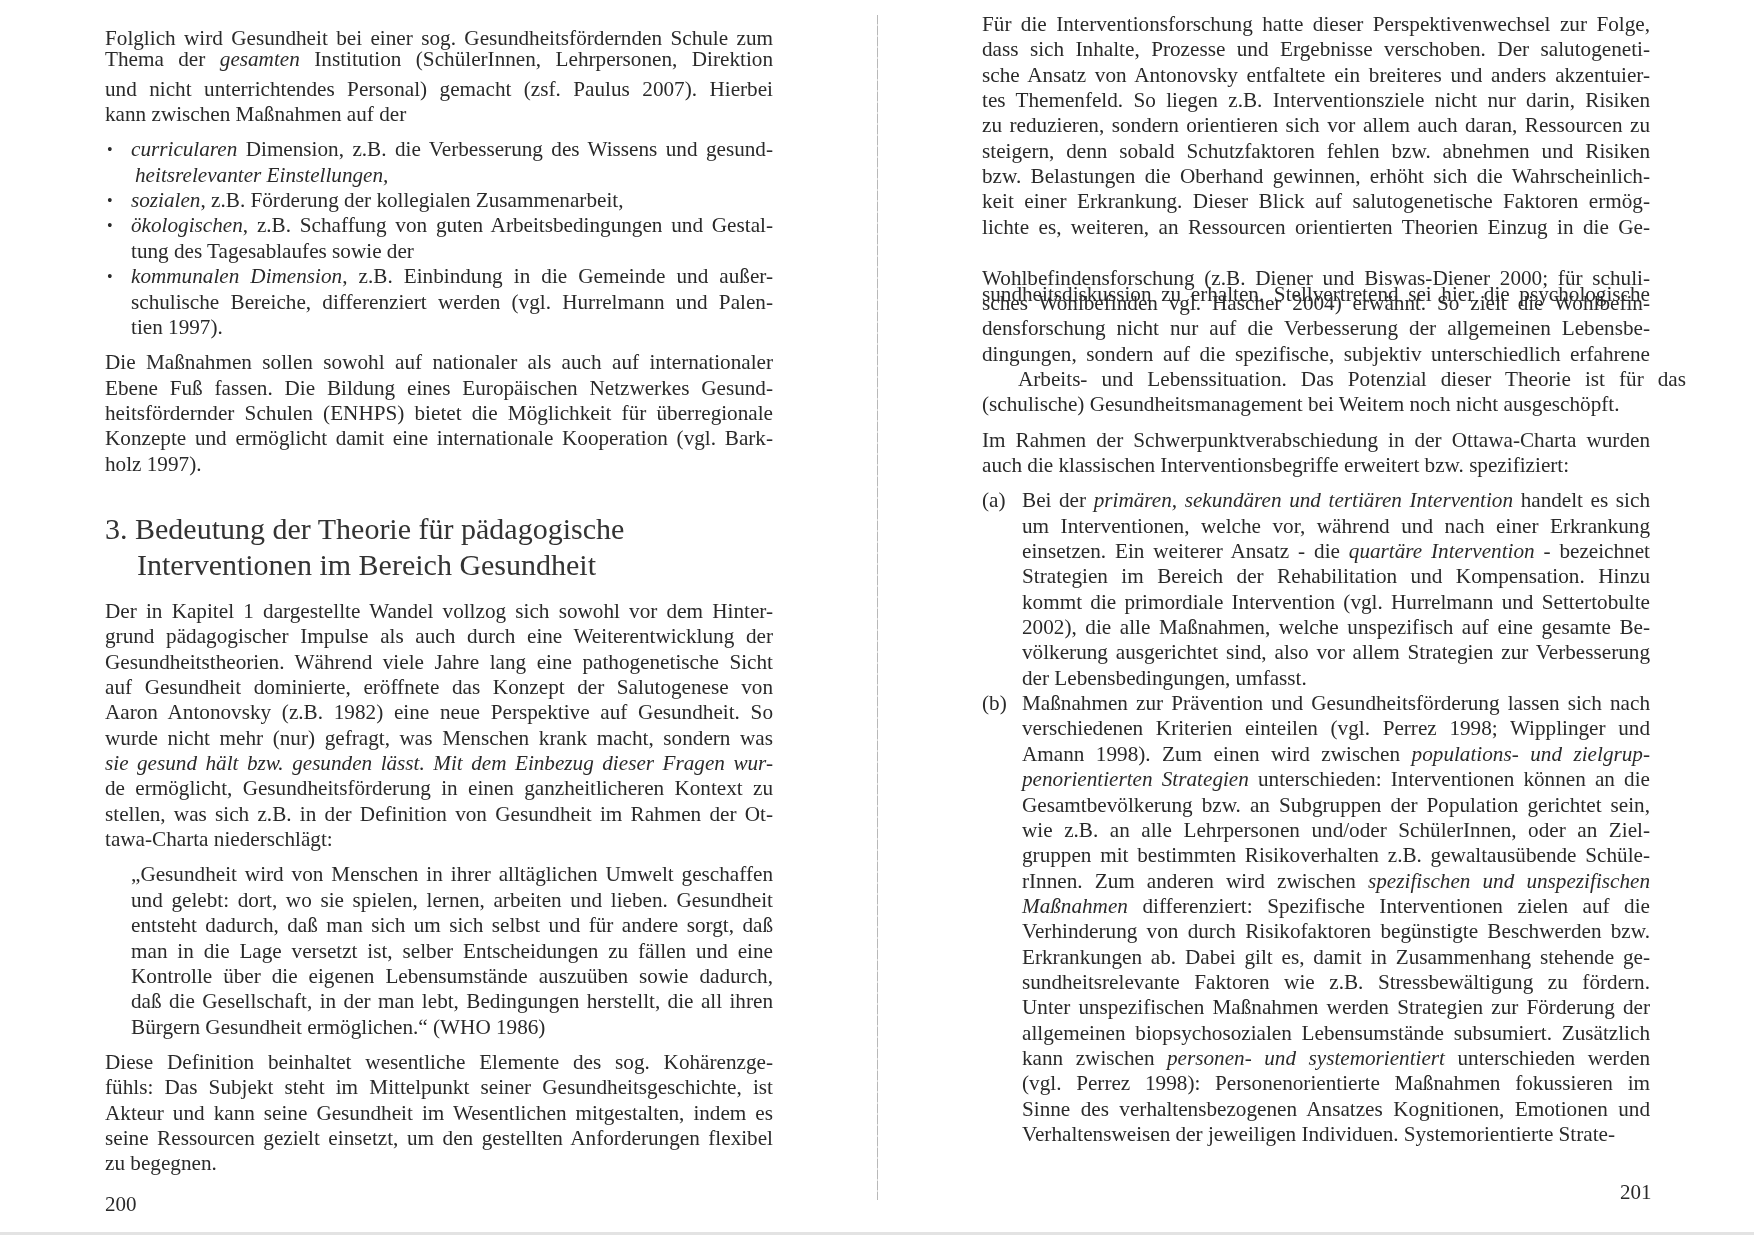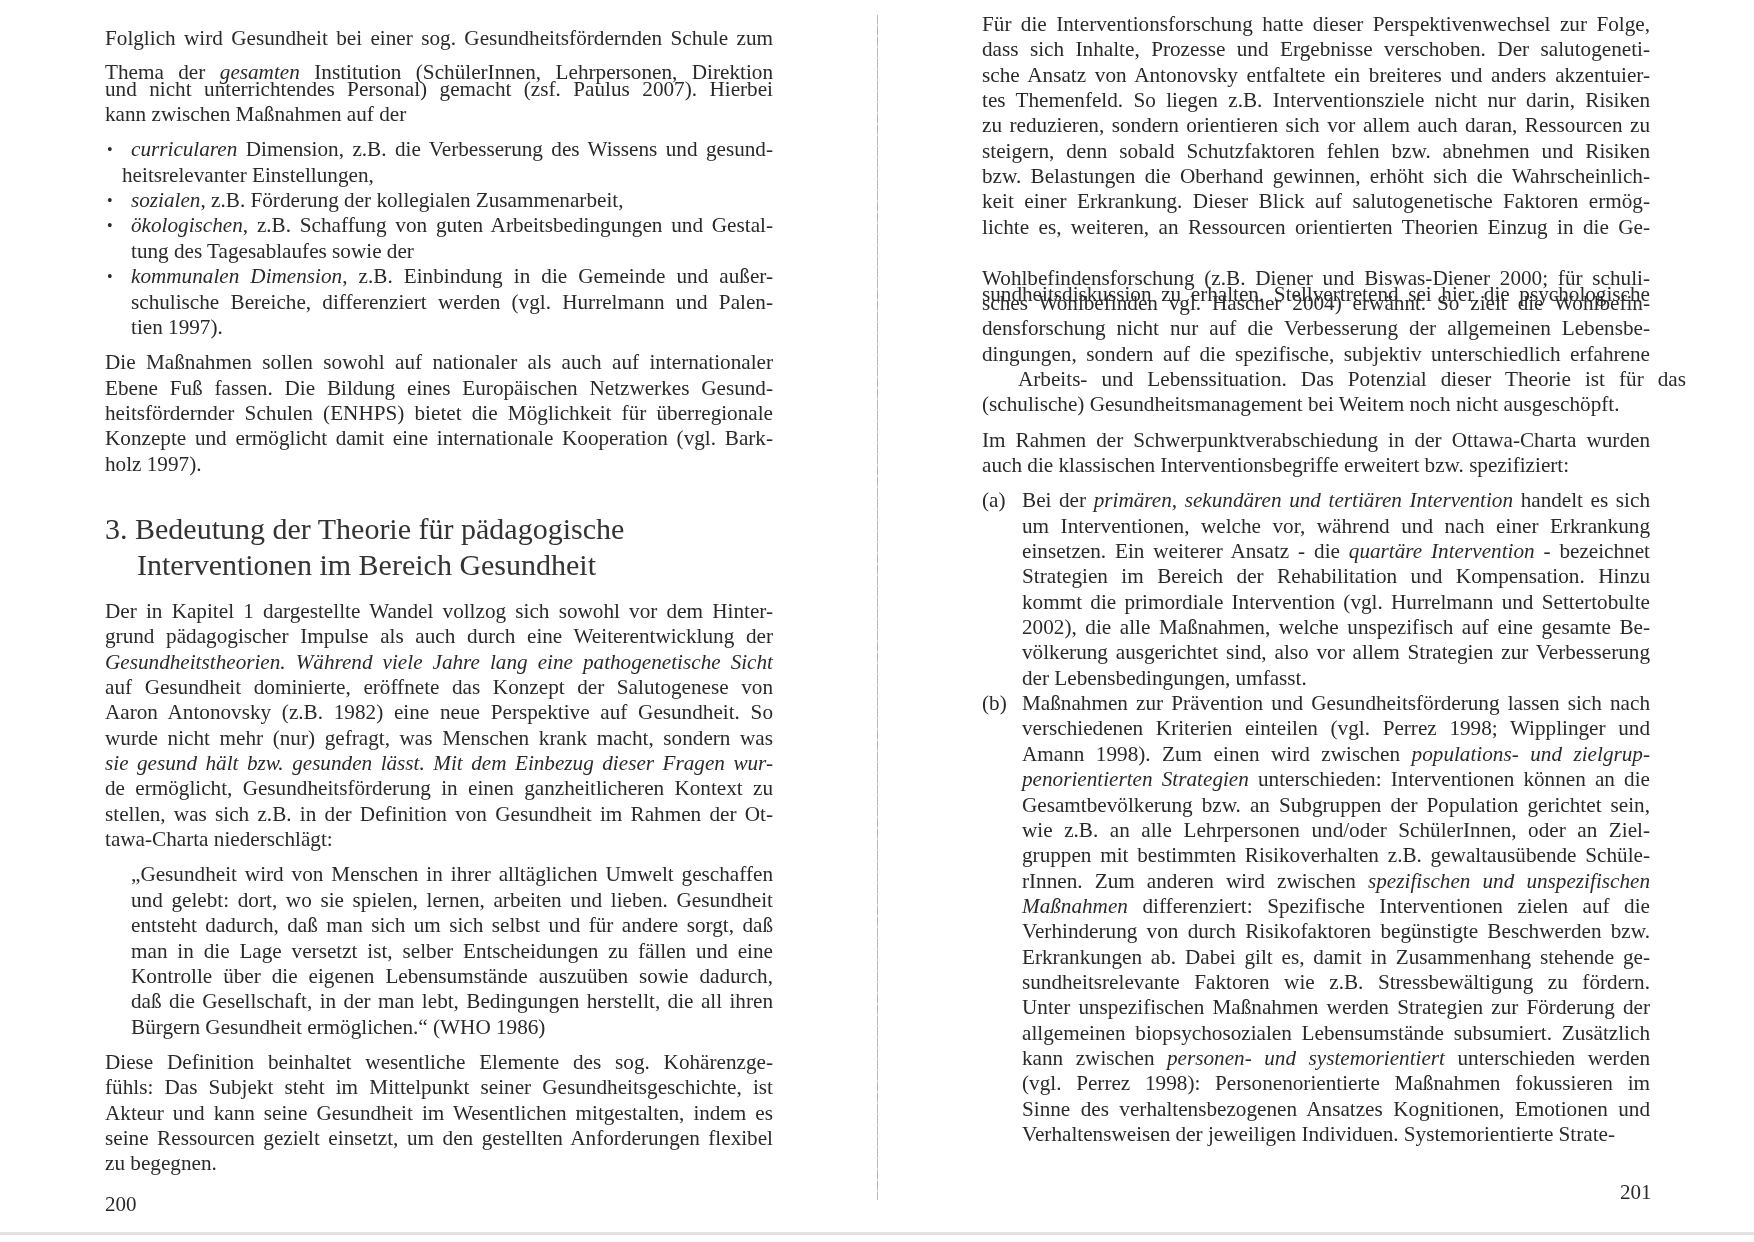--- a/index.html
+++ b/index.html
@@ -27,7 +27,7 @@
 <div class="page page-left">
   <div class="col" id="left-col">
       <div class="line" style="left: 105px; width: 668px; top: 26px;">Folglich wird Gesundheit bei einer sog. Gesundheitsfördernden Schule zum</div>
-      <div class="line" style="left: 105px; width: 668px; top: 60px;">Thema der <i>gesamten</i> Institution (SchülerInnen, Lehrpersonen, Direktion</div>
+      <div class="line" style="left: 105px; width: 668px; top: 47px;">Thema der <i>gesamten</i> Institution (SchülerInnen, Lehrpersonen, Direktion</div>
       <div class="line" style="left: 105px; width: 668px; top: 76.7px;">und nicht unterrichtendes Personal) gemacht (zsf. Paulus 2007). Hierbei</div>
       <div class="line last" style="left: 105px; width: auto; top: 102.05px;">kann zwischen Maßnahmen auf der</div>
       <div class="bullet" style="left: 107px; top: 137.4px;">•</div>

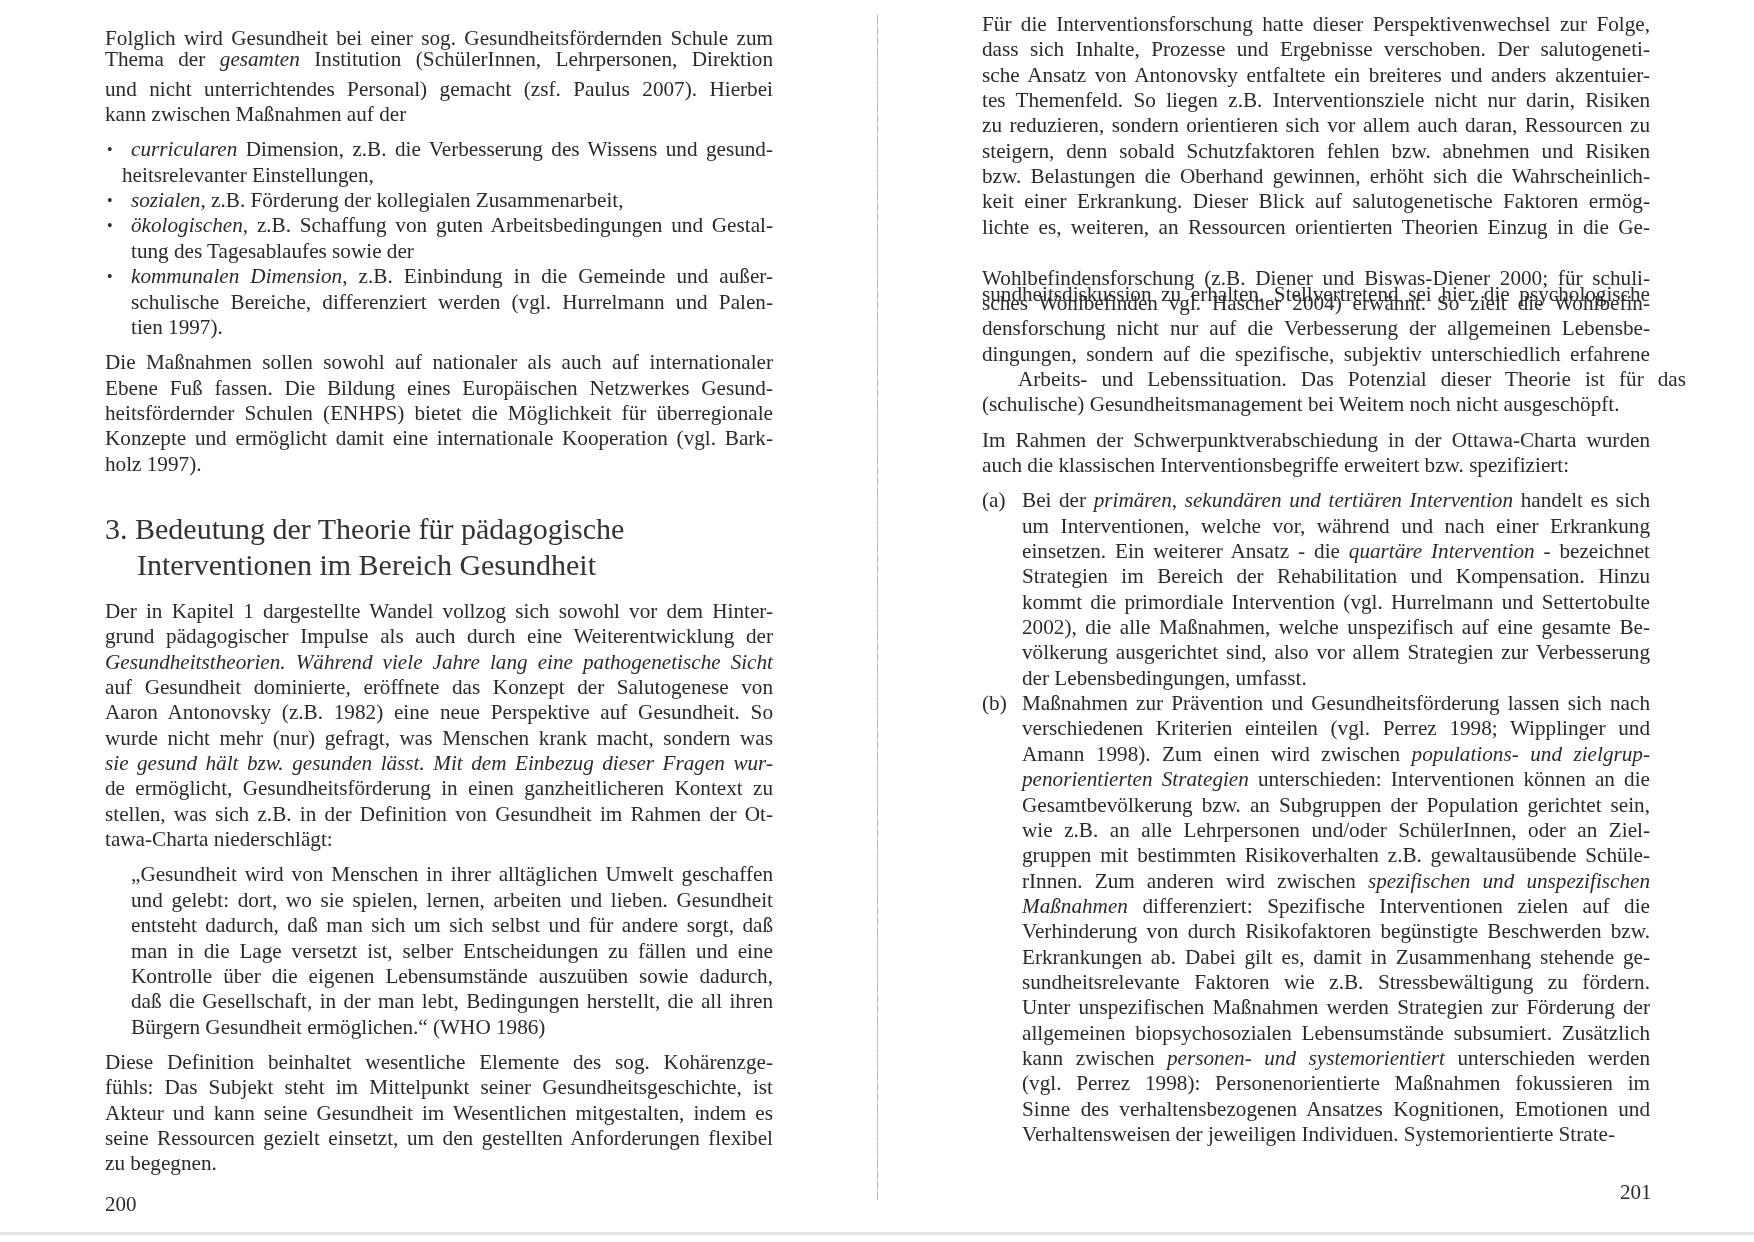--- a/index.html
+++ b/index.html
@@ -32,7 +32,7 @@
       <div class="line last" style="left: 105px; width: auto; top: 102.05px;">kann zwischen Maßnahmen auf der</div>
       <div class="bullet" style="left: 107px; top: 137.4px;">•</div>
       <div class="line" style="left: 131px; width: 642px; top: 137.4px;"><i>curricularen</i> Dimension, z.B. die Verbesserung des Wissens und gesund-</div>
-      <div class="line last" style="left: 122px; width: auto; top: 162.75px;">heitsrelevanter Einstellungen,</div>
+      <div class="line last" style="left: 135px; width: auto; top: 162.75px; font-style: italic;">heitsrelevanter Einstellungen,</div>
       <div class="bullet" style="left: 107px; top: 188.1px;">•</div>
       <div class="line last" style="left: 131px; width: auto; top: 188.1px;"><i>sozialen</i>, z.B. Förderung der kollegialen Zusammenarbeit,</div>
       <div class="bullet" style="left: 107px; top: 213.45px;">•</div>

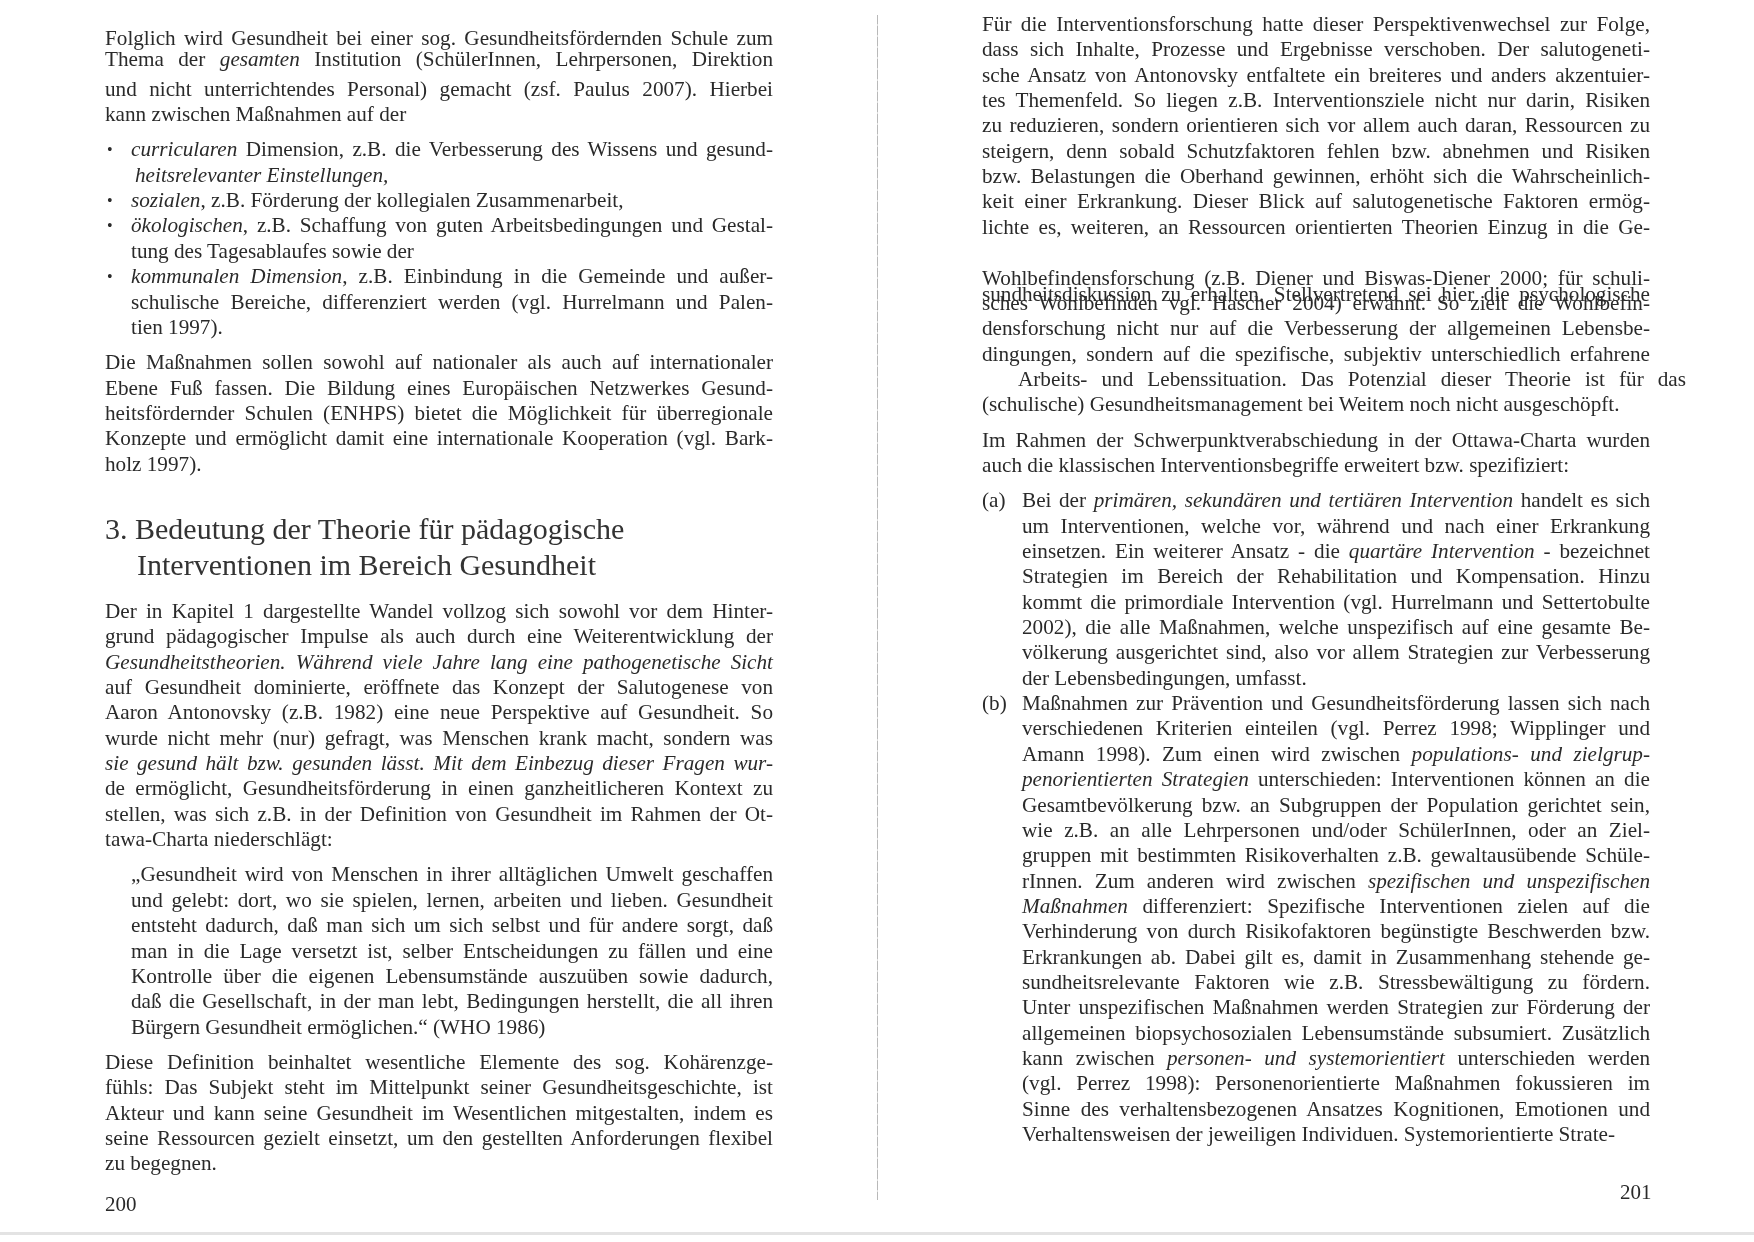--- a/index.html
+++ b/index.html
@@ -51,7 +51,7 @@
       <div class="heading" style="left: 137px; top: 546.95px;">Interventionen im Bereich Gesundheit</div>
       <div class="line" style="left: 105px; width: 668px; top: 598.95px;">Der in Kapitel 1 dargestellte Wandel vollzog sich sowohl vor dem Hinter-</div>
       <div class="line" style="left: 105px; width: 668px; top: 624.3px;">grund pädagogischer Impulse als auch durch eine Weiterentwicklung der</div>
-      <div class="line" style="left: 105px; width: 668px; top: 649.65px; font-style: italic;">Gesundheitstheorien. Während viele Jahre lang eine pathogenetische Sicht</div>
+      <div class="line" style="left: 105px; width: 668px; top: 649.65px;">Gesundheitstheorien. Während viele Jahre lang eine pathogenetische Sicht</div>
       <div class="line" style="left: 105px; width: 668px; top: 675px;">auf Gesundheit dominierte, eröffnete das Konzept der Salutogenese von</div>
       <div class="line" style="left: 105px; width: 668px; top: 700.35px;">Aaron Antonovsky (z.B. 1982) eine neue Perspektive auf Gesundheit. So</div>
       <div class="line" style="left: 105px; width: 668px; top: 725.7px;">wurde nicht mehr (nur) gefragt, was Menschen krank macht, sondern was</div>

